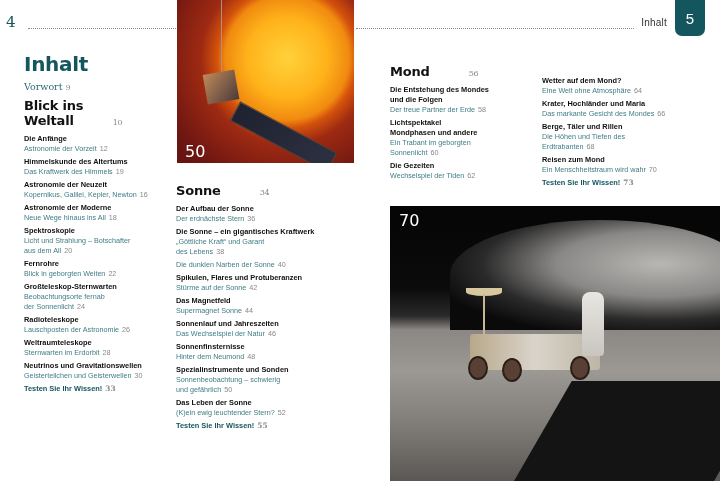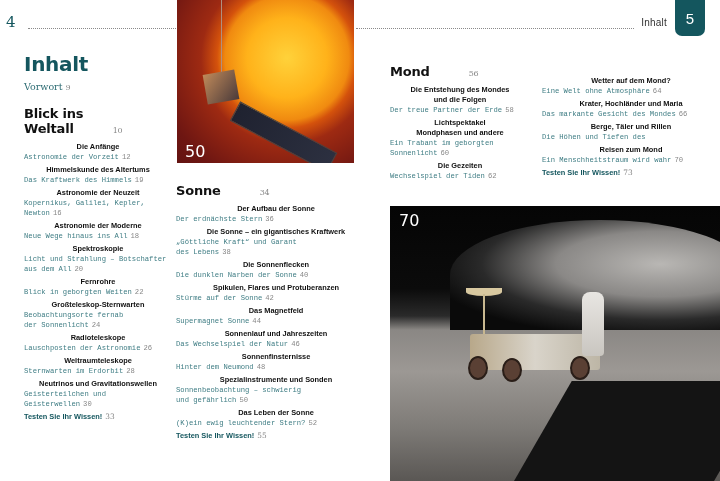--- a/index.html
+++ b/index.html
@@ -28,7 +28,7 @@
   .c1 .chapter { margin-top: 14px; }
 
   .entry { margin-bottom: 3px; }
-  .entry .head { font-size: 7.4px; font-weight: bold; color: #111; line-height: 10px; text-align: center; }
+  .entry .head { font-size: 7.4px; font-weight: bold; color: #111; line-height: 10px; }
   .entry .sub { font-family: Liberation Mono, monospace; font-size: 7.2px; color: #3f7d84; line-height: 10px; }
   .entry .sub .pn { color: #888; margin-left: 3px; }
   .test { font-size: 7.4px; font-weight: bold; color: #14565e; margin-top: 2px; }

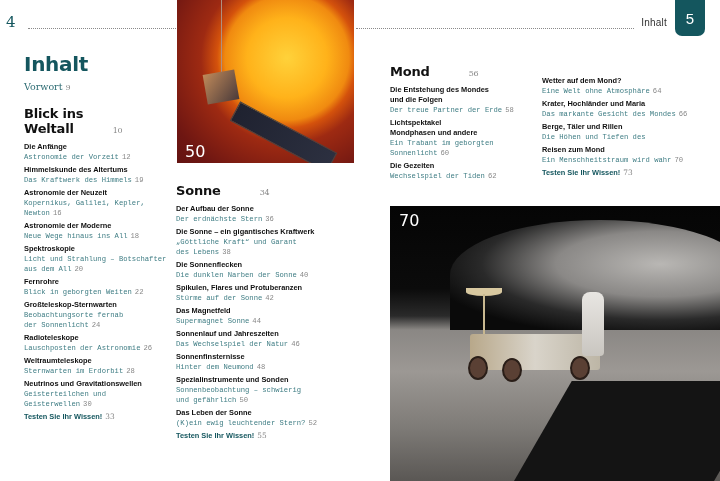--- a/index.html
+++ b/index.html
@@ -29,7 +29,7 @@
 
   .entry { margin-bottom: 3px; }
   .entry .head { font-size: 7.4px; font-weight: bold; color: #111; line-height: 10px; }
-  .entry .sub { font-family: Liberation Mono, monospace; font-size: 7.2px; color: #3f7d84; line-height: 10px; }
+  .entry .sub { font-family: Liberation Sans, sans-serif; font-size: 7.2px; color: #3f7d84; line-height: 10px; }
   .entry .sub .pn { color: #888; margin-left: 3px; }
   .test { font-size: 7.4px; font-weight: bold; color: #14565e; margin-top: 2px; }
   .test .pn { font-family: "DejaVu Serif", serif; font-weight: normal; color: #888; margin-left: 3px; }

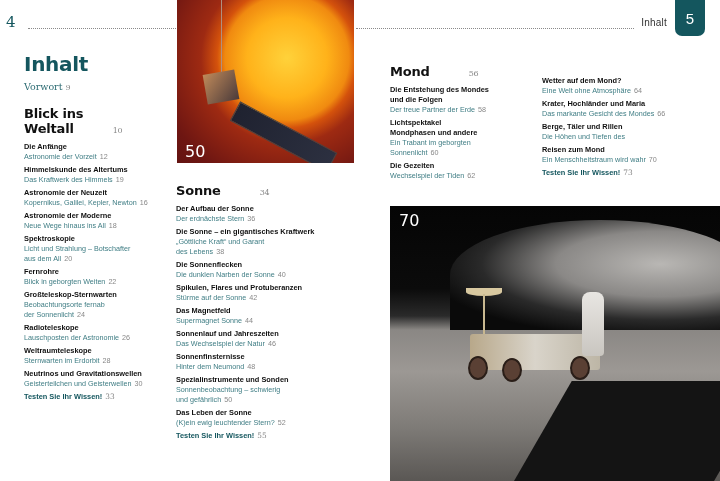--- a/index.html
+++ b/index.html
@@ -25,7 +25,7 @@
 
   .chapter { font-family: "DejaVu Sans", sans-serif; font-weight: bold; font-size: 13px; color: #111; letter-spacing: -0.2px; margin-bottom: 6px; }
   .chapter .pn { font-size: 8px; font-weight: normal; color: #888; margin-left: 3px; font-family: "DejaVu Serif", serif; padding-left: 36px; }
-  .c1 .chapter { margin-top: 14px; }
+  .c1 .chapter { margin-top: 6px; }
 
   .entry { margin-bottom: 3px; }
   .entry .head { font-size: 7.4px; font-weight: bold; color: #111; line-height: 10px; }

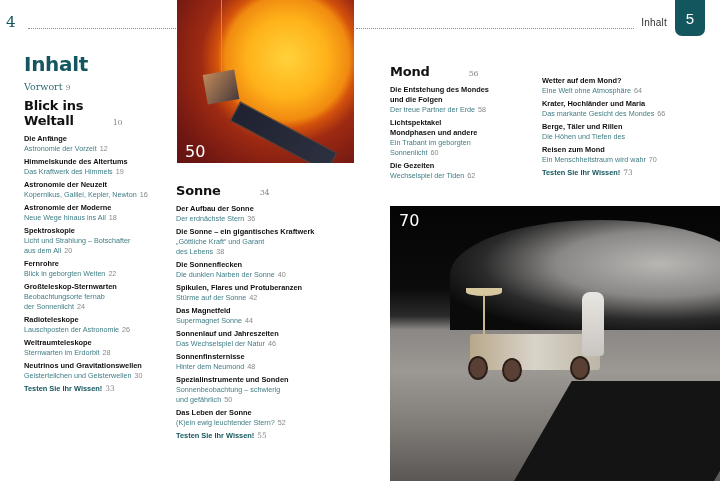--- a/index.html
+++ b/index.html
@@ -211,6 +211,7 @@
       <div class="entry">
         <div class="head">Berge, Täler und Rillen</div>
         <div class="sub"><span>Die Höhen und Tiefen des</span></div>
+        <div class="sub"><span>Erdtrabanten</span><span class="pn">68</span></div>
       </div>
       <div class="entry">
         <div class="head">Reisen zum Mond</div>

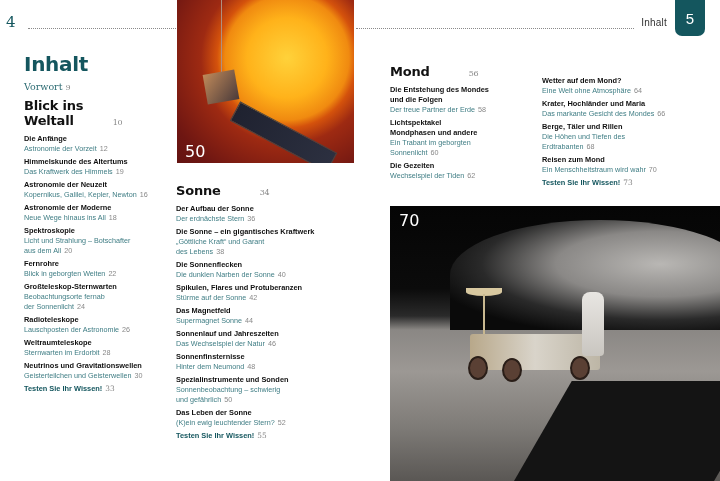--- a/index.html
+++ b/index.html
@@ -32,7 +32,7 @@
   .entry .sub { font-family: Liberation Sans, sans-serif; font-size: 7.2px; color: #3f7d84; line-height: 10px; }
   .entry .sub .pn { color: #888; margin-left: 3px; }
   .test { font-size: 7.4px; font-weight: bold; color: #14565e; margin-top: 2px; }
-  .test .pn { font-family: "DejaVu Serif", serif; font-weight: normal; color: #888; margin-left: 3px; }
+  .test .pn { font-family: "DejaVu Serif", serif; font-weight: bold; color: #888; margin-left: 3px; }
 
   .img-sun { position: absolute; left: 177px; top: 0; width: 177px; height: 163px; overflow: hidden;
     background: radial-gradient(circle at 110px 58px, #ffd23a 0, #ffb21a 40px, #f08a10 62px, #d4520c 70px, #9e2a12 86px, #6e1612 130px, #4a0e10 200px); }

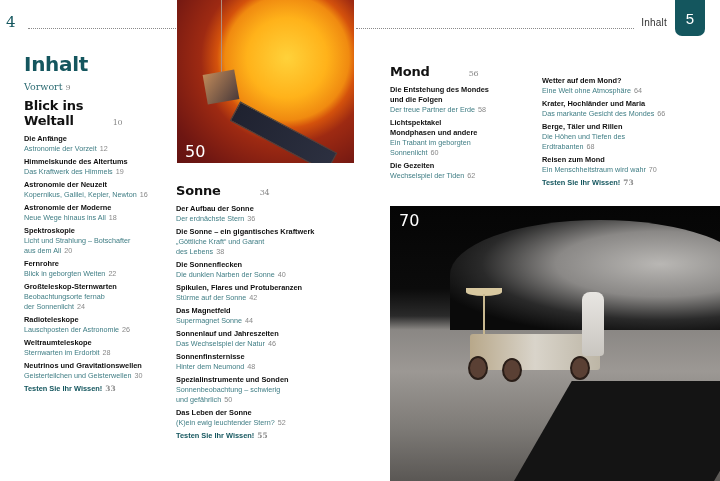--- a/index.html
+++ b/index.html
@@ -141,7 +141,6 @@
         <div class="sub"><span>des Lebens</span><span class="pn">38</span></div>
       </div>
       <div class="entry">
-        <div class="head">Die Sonnenflecken</div>
         <div class="sub"><span>Die dunklen Narben der Sonne</span><span class="pn">40</span></div>
       </div>
       <div class="entry">

